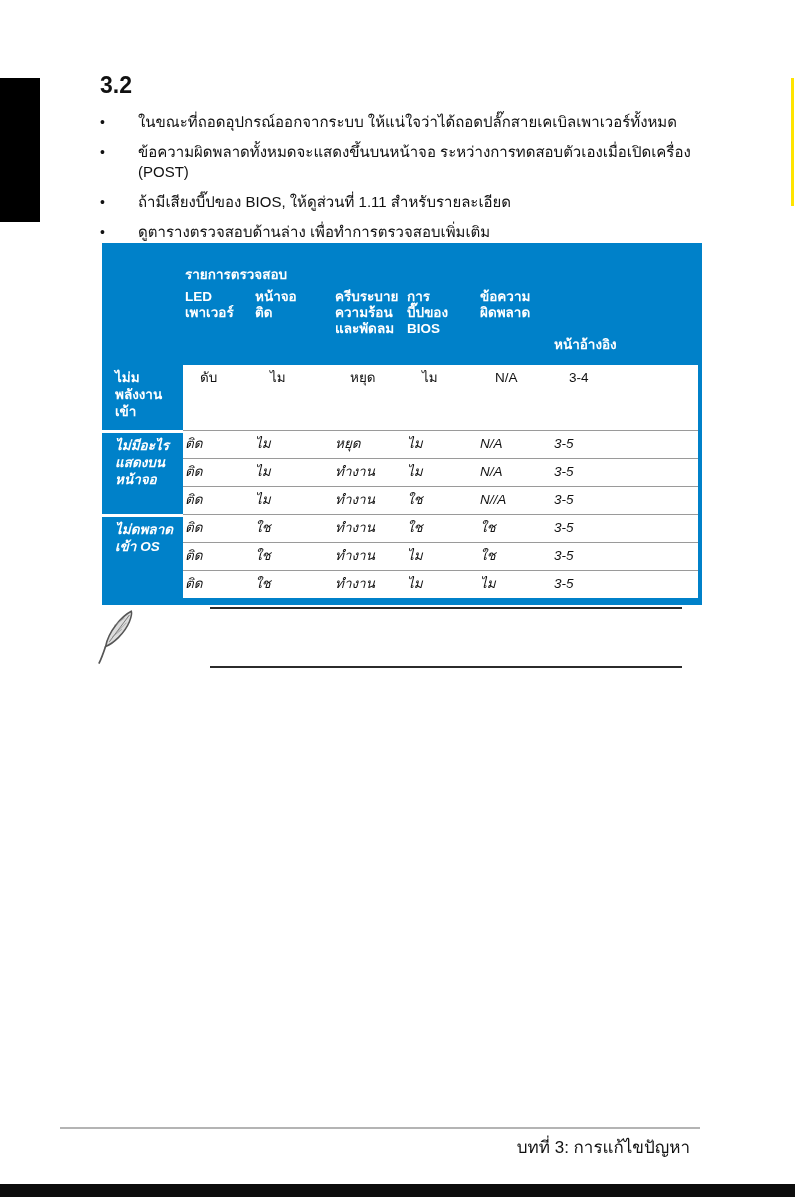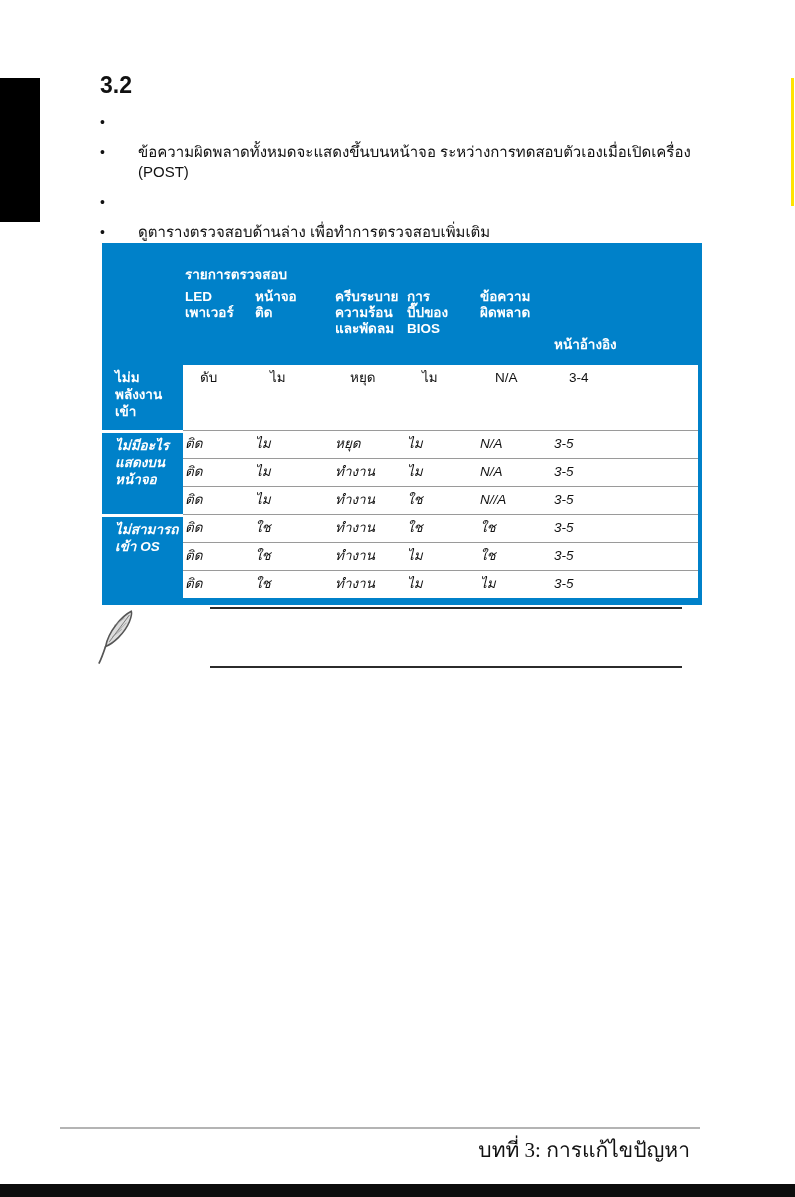--- a/index.html
+++ b/index.html
@@ -76,6 +76,7 @@
   <ul class="bullets">
     <li>
         <span class="dot">•</span>
+        <span>ในขณะที่ถอดอุปกรณ์ออกจากระบบ ให้แน่ใจว่าได้ถอดปลั๊กสายเคเบิลเพาเวอร์ทั้งหมด</span>
       </li>
     <li>
         <span class="dot">•</span>

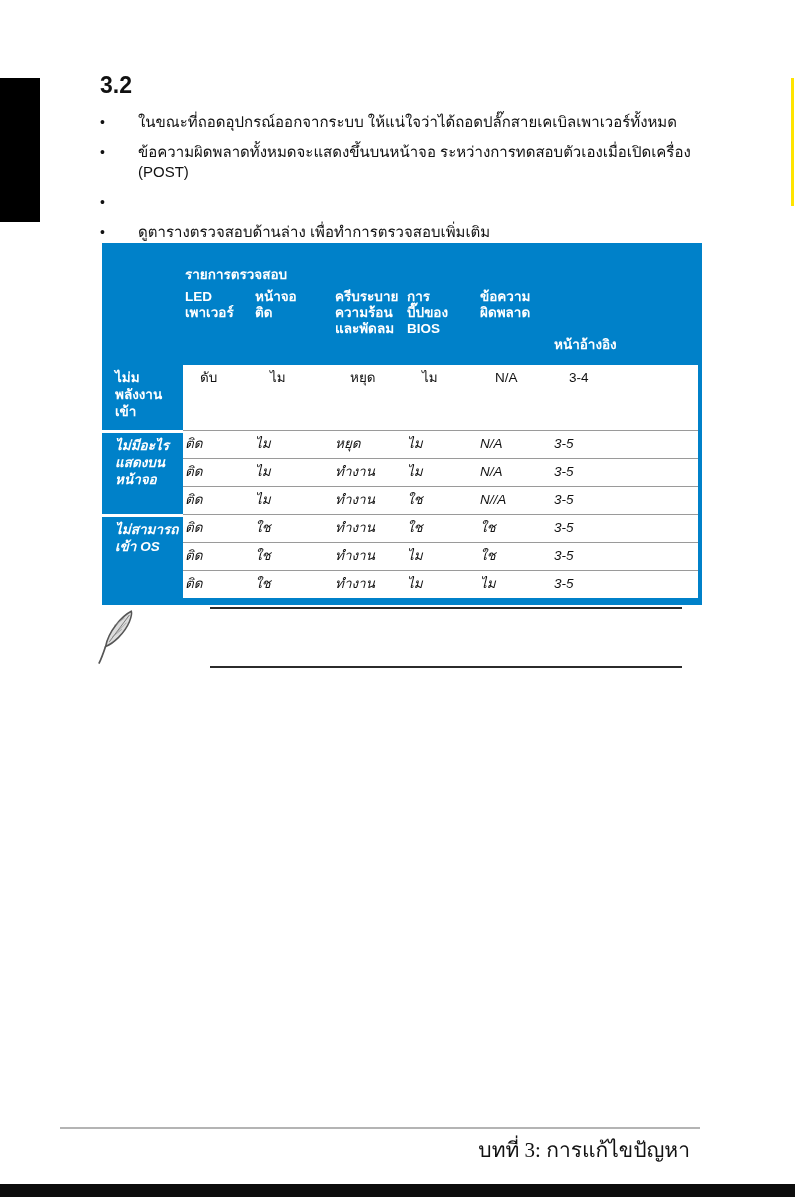--- a/index.html
+++ b/index.html
@@ -84,6 +84,7 @@
       </li>
     <li>
         <span class="dot">•</span>
+        <span>ถ้ามีเสียงบี๊ปของ BIOS, ให้ดูส่วนที่ 1.11 สำหรับรายละเอียด</span>
       </li>
     <li>
         <span class="dot">•</span>

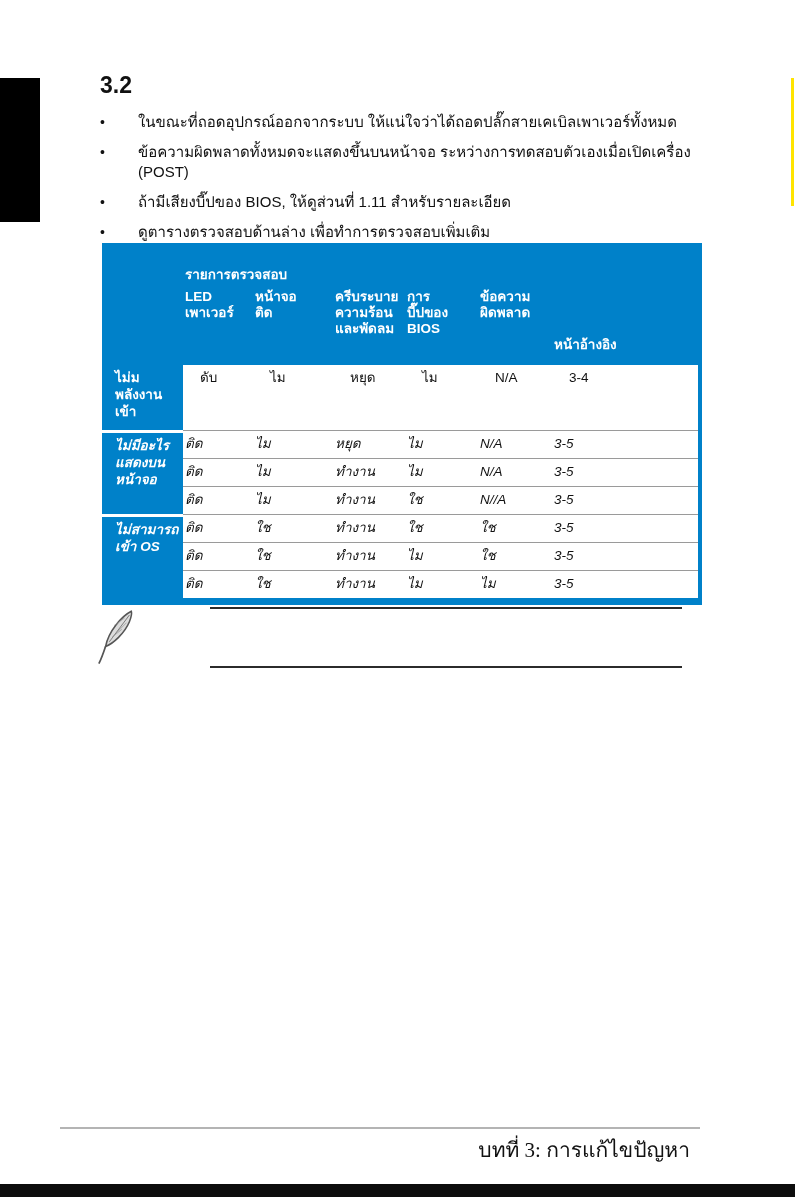--- a/index.html
+++ b/index.html
@@ -164,7 +164,7 @@
           <td>3-5</td>
         </tr>
         <tr class="r">
-          <th class="glabel gsep" rowspan="3">ไม่สามารถ
+          <th class="glabel gsep" rowspan="3">ไม่ดพลาด
 เข้า OS</th>
           <td>ติด</td>
           <td>ใช</td>

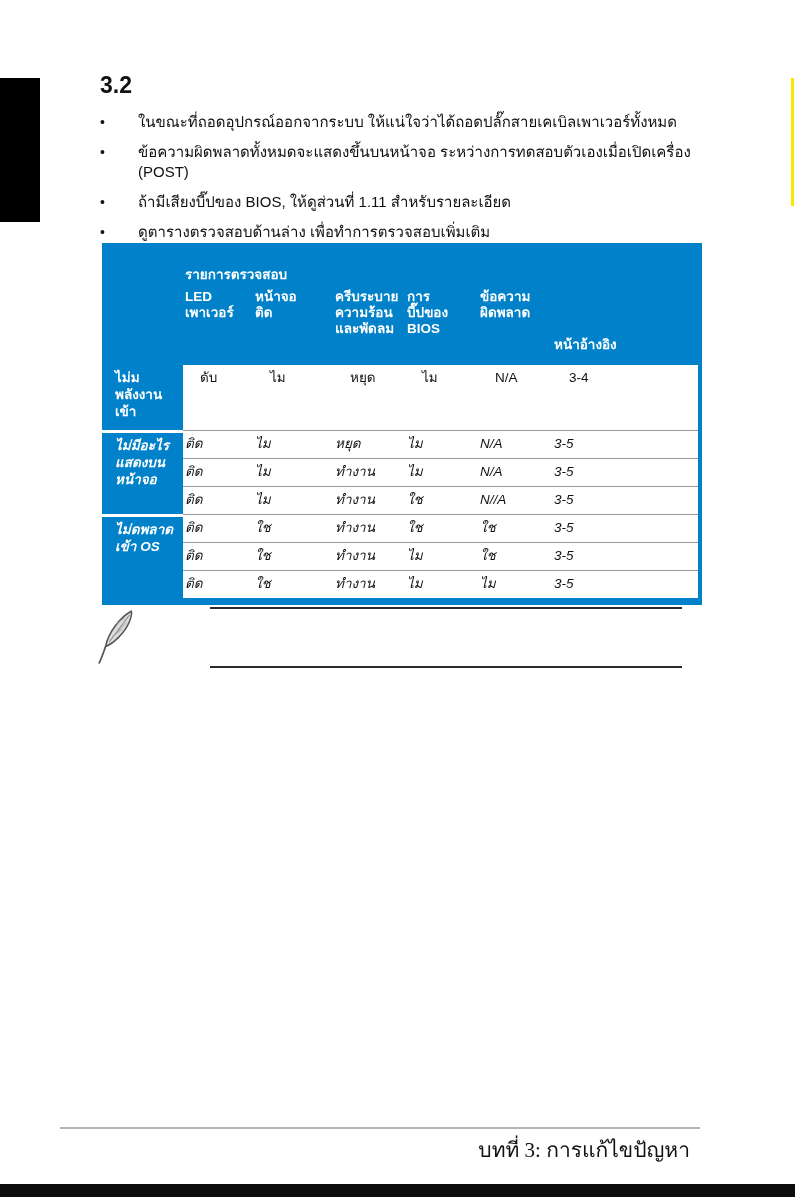--- a/index.html
+++ b/index.html
@@ -59,7 +59,7 @@
 
   
   .footer-rule { position:absolute; left:60px; top:1127px; width:640px; height:2px; background:#b4b4b4; }
-  .footer-text { position:absolute; left:400px; top:1133px; width:290px; text-align:right; font-size:21px;font-family:Liberation Serif, serif; }
+  .footer-text { position:absolute; left:400px; top:1133px; width:290px; text-align:right; font-size:17px; }
 </style>
 </head>
 <body>

